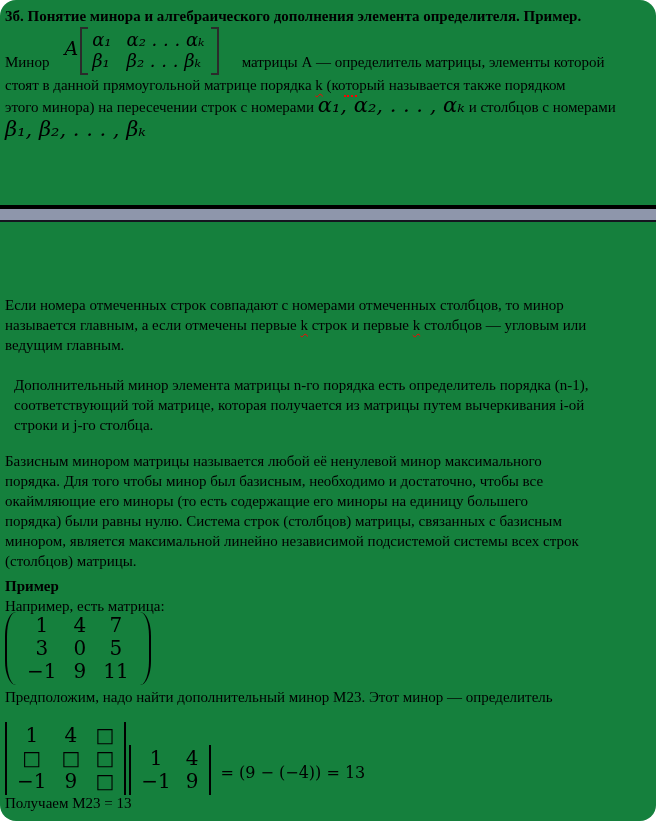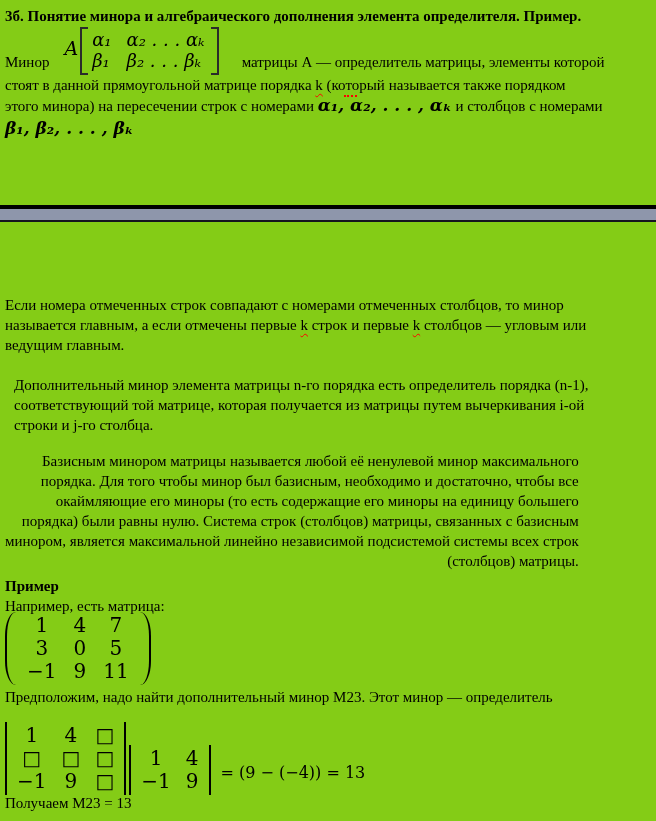--- a/index.html
+++ b/index.html
@@ -4,8 +4,8 @@
 <style>
   html,body { margin:0; padding:0; background:#fff; }
   .page {
-    position:relative; width:656px; height:821px; background:#84cc16;
-    font-family:"Liberation Serif", serif; color:#000; overflow:hidden;
+    position:relative; width:656px; height:821px; background:#15803d;
+    font-family:"Liberation Serif", serif; color:#000; overflow:hidden;border-radius:16px;
   }
   .abs { position:absolute; left:5px; }
   .line { font-size:15px; line-height:20px; white-space:nowrap; }

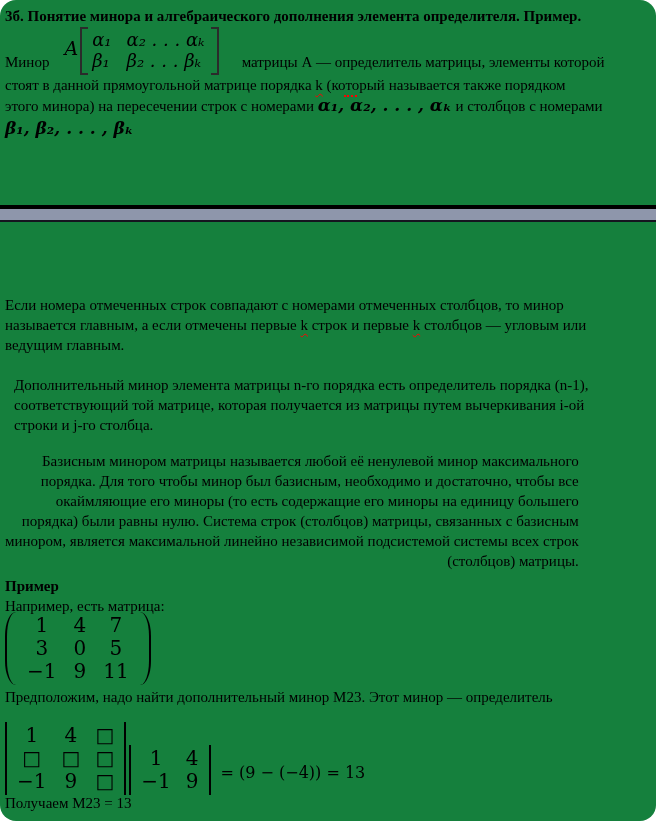--- a/index.html
+++ b/index.html
@@ -28,7 +28,7 @@
   
   .math {
     font-family:"DejaVu Serif","DejaVu Sans", serif;
-    font-style:italic; font-size:17px;font-weight:bold;
+    font-style:italic; font-size:21px;
   }
 
   

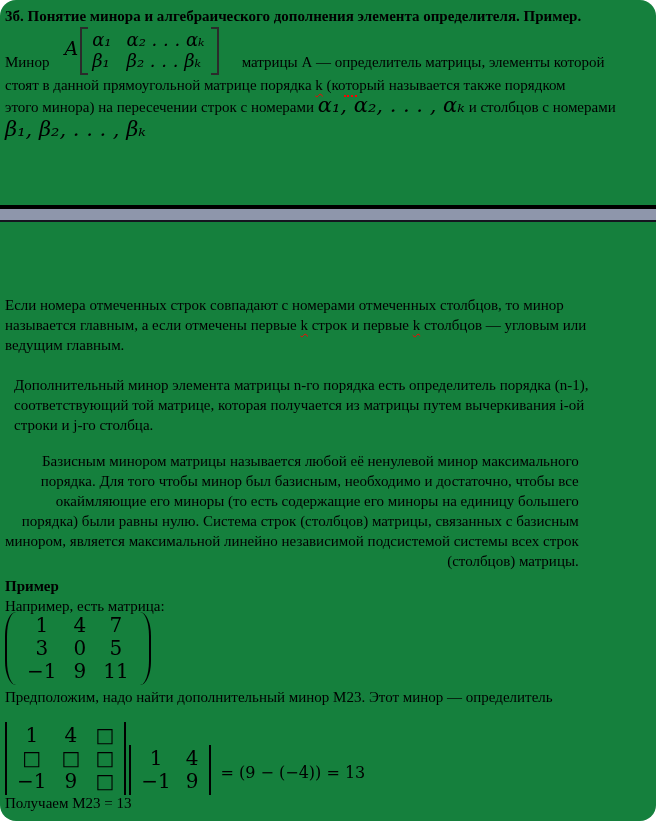--- a/index.html
+++ b/index.html
@@ -126,7 +126,7 @@
     <div class="line">строки и j-го столбца.</div>
   </div>
 
-  <div class="abs" style="top:451px;text-align:right;">
+  <div class="abs" style="top:451px;">
     <div class="line">Базисным минором матрицы называется любой её ненулевой минор максимального</div>
     <div class="line">порядка. Для того чтобы минор был базисным, необходимо и достаточно, чтобы все</div>
     <div class="line">окаймляющие его миноры (то есть содержащие его миноры на единицу большего</div>

